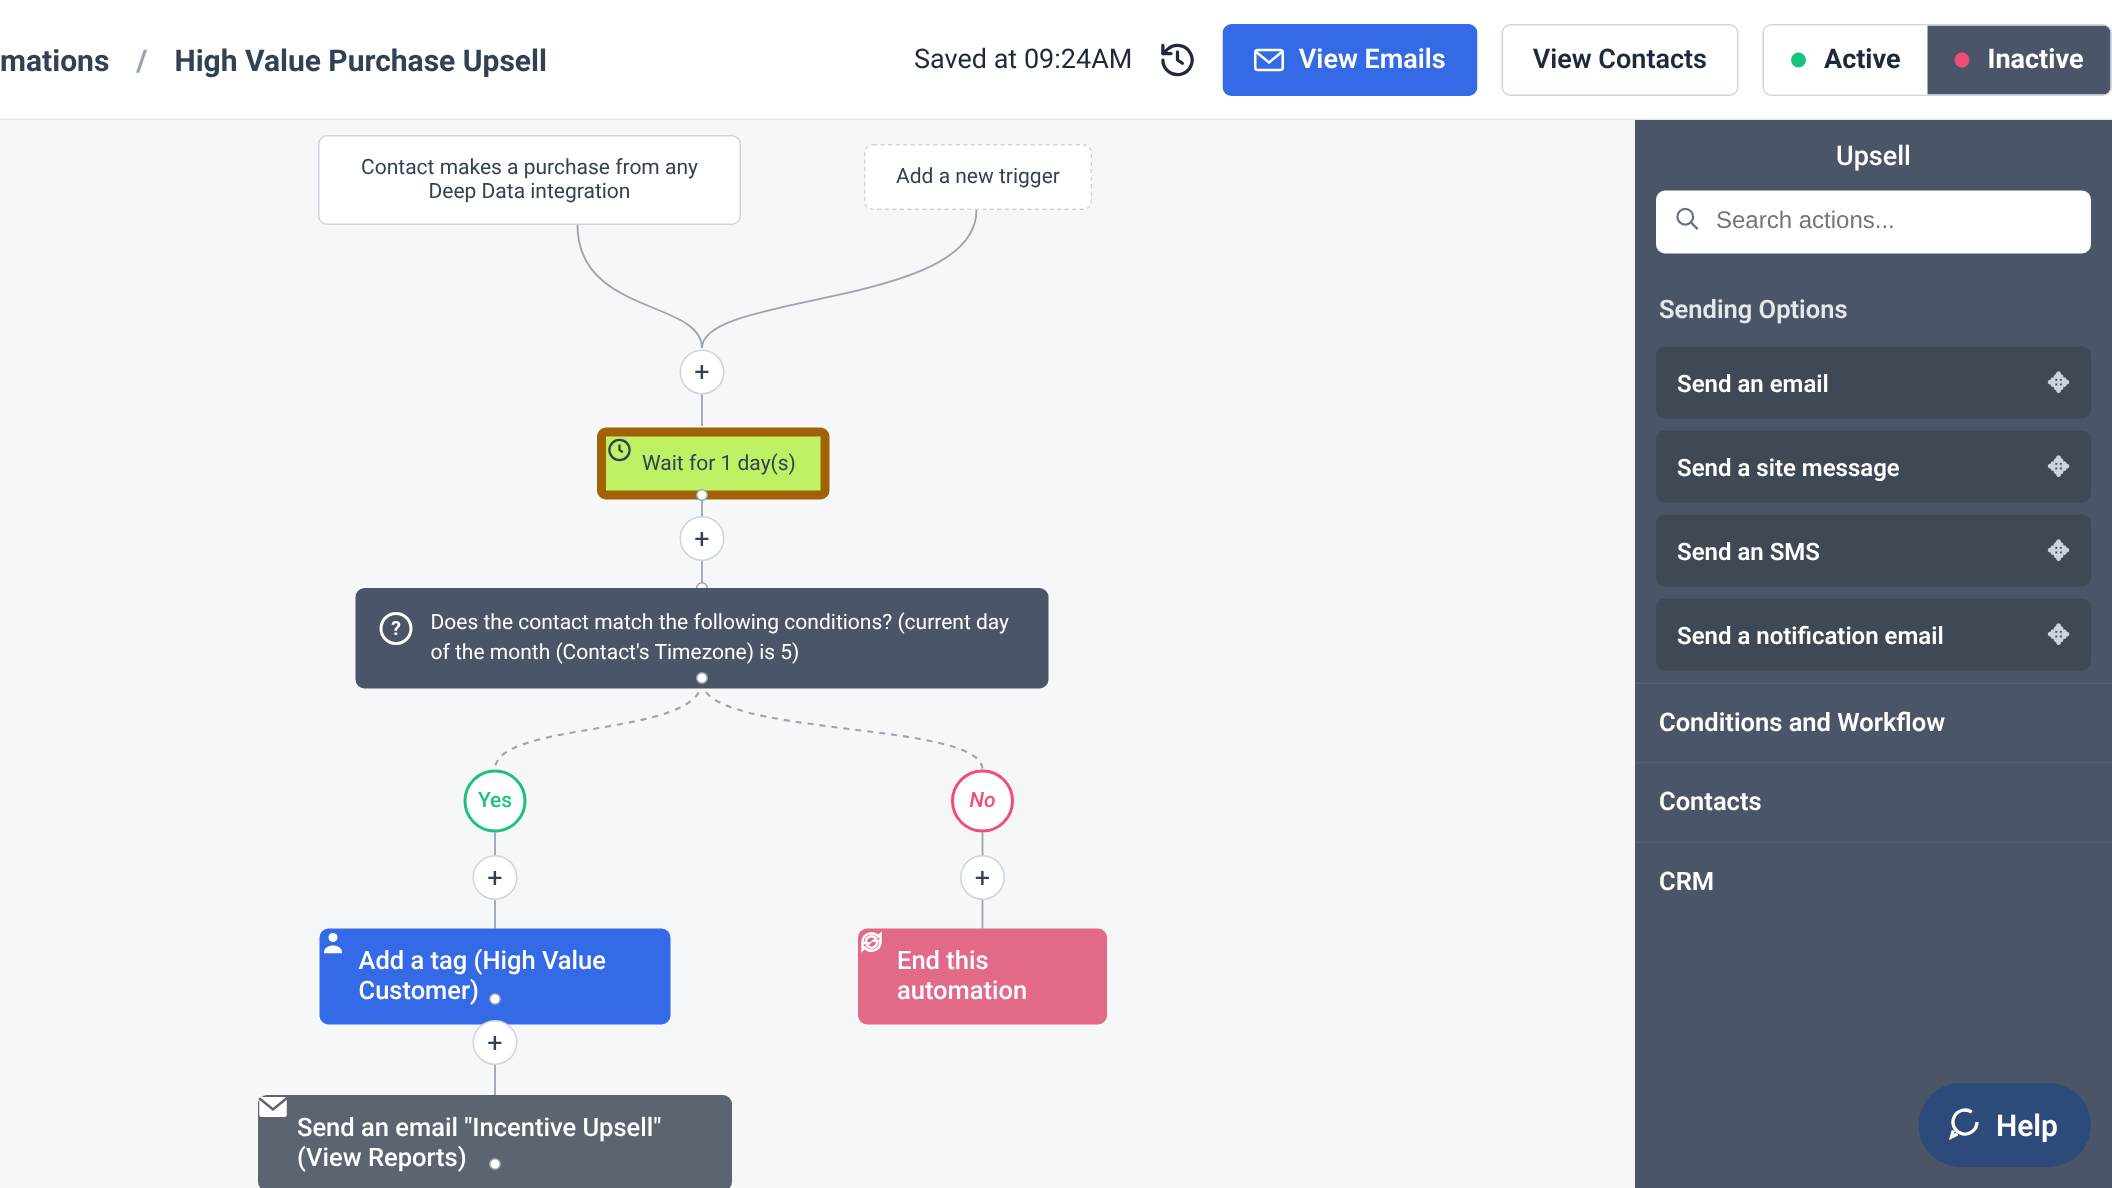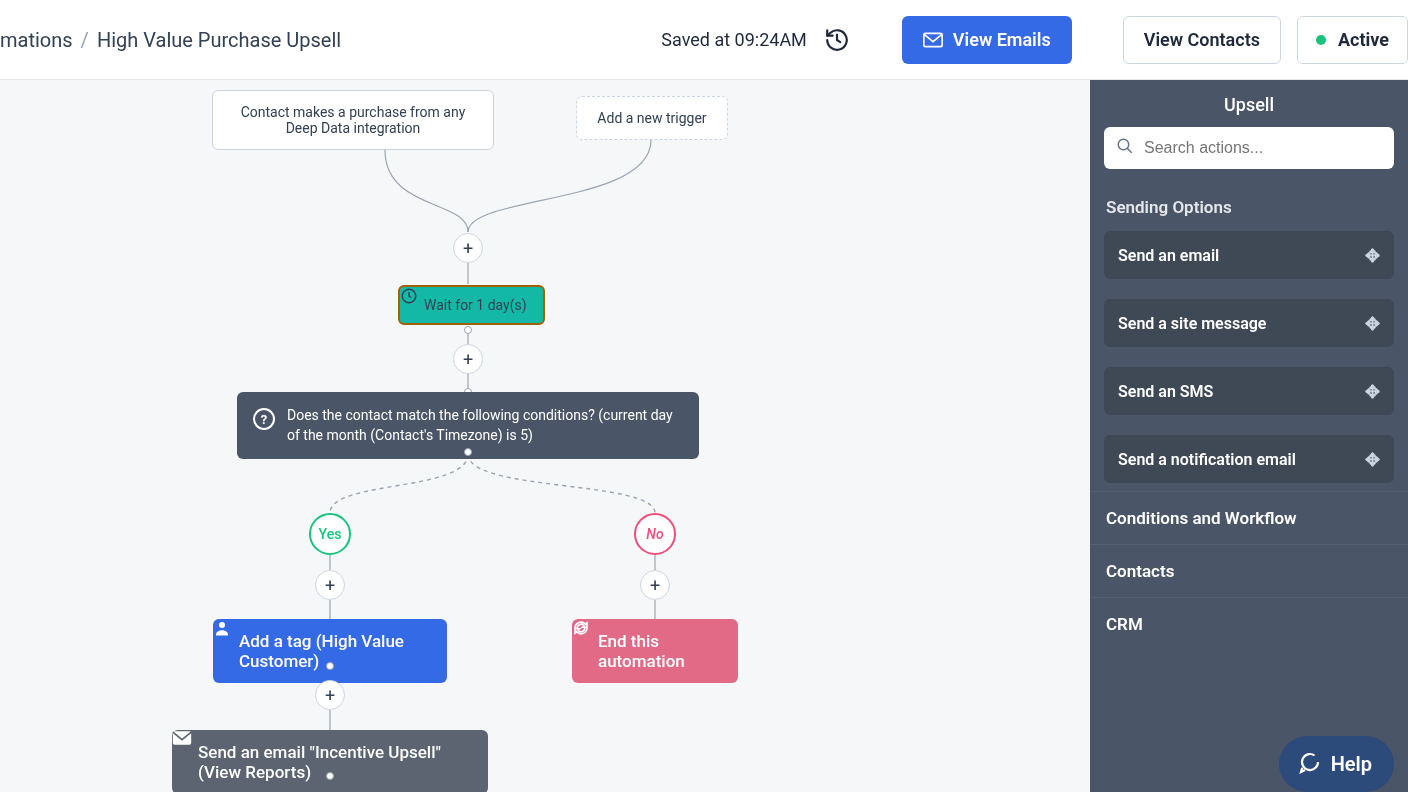--- a/index.html
+++ b/index.html
@@ -6,7 +6,7 @@
   html, body { margin:0; padding:0; width:1408px; height:792px; font-family: -apple-system, BlinkMacSystemFont, "Segoe UI", Roboto, Helvetica, Arial, sans-serif; background:#f6f7f8; overflow:hidden; color:#1f2937;}
   
   .header { position:absolute; top:0; left:0; right:0; height:80px; background:#fff; border-bottom:1px solid #e5e7eb; display:flex; align-items:center; padding:0 0 0 0; }
-  .breadcrumb { display:flex; align-items:center; font-size:20px; color:#1e293b; gap:8px; padding-left:0px;}
+  .breadcrumb { display:flex; align-items:center; font-size:20px; color:#1e293b; gap:18px; padding-left:0px;font-weight:bold;}
   .breadcrumb .crumb { color:#334155; }
   .breadcrumb .sep { color:#94a3b8; }
   .header-right { margin-left:auto; display:flex; align-items:center; gap:16px; padding-right:0px;}

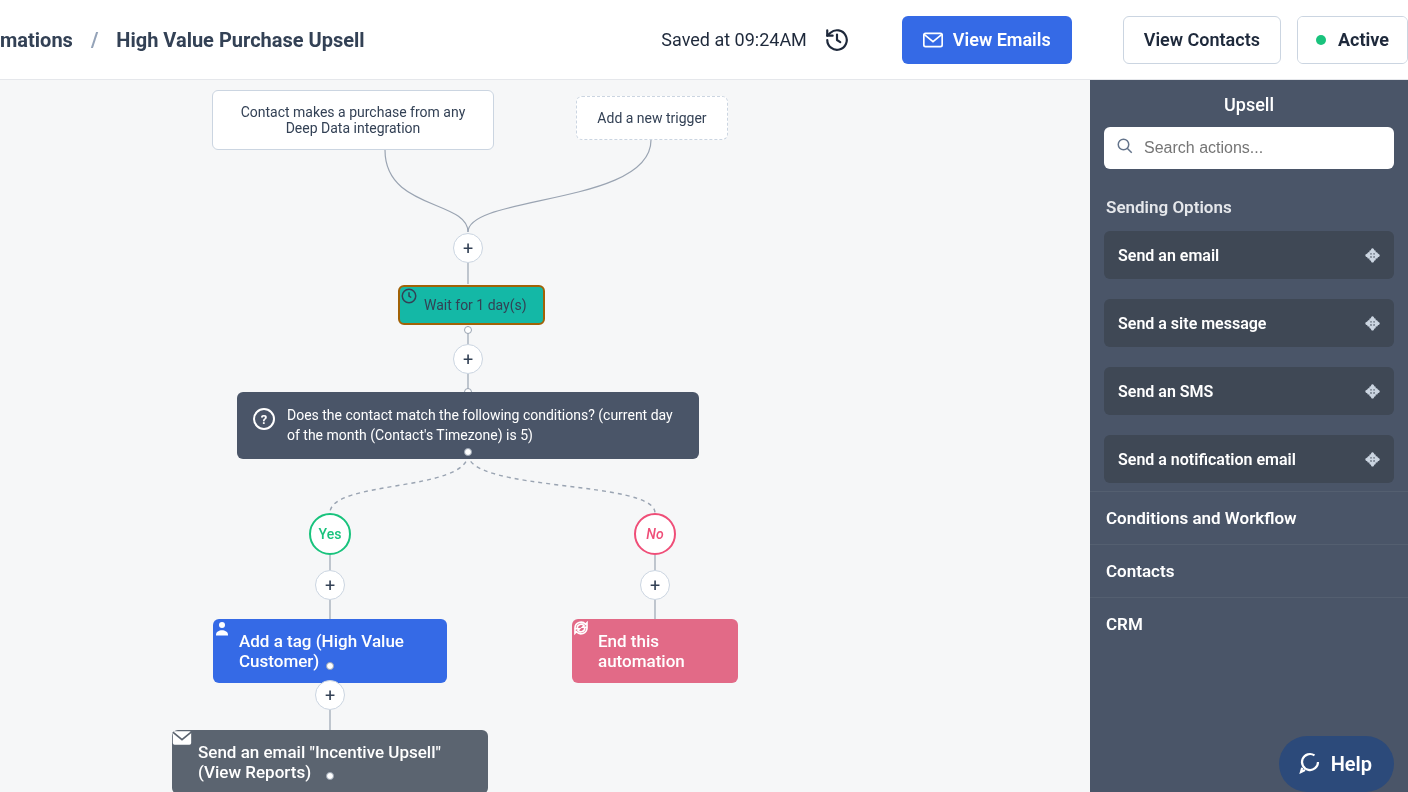--- a/index.html
+++ b/index.html
@@ -12,7 +12,7 @@
   .header-right { margin-left:auto; display:flex; align-items:center; gap:16px; padding-right:0px;}
   .saved { font-size:18px; color:#1e293b; }
   .hist-btn { width:28px; height:28px; display:flex; align-items:center; justify-content:center; color:#1e293b; cursor:pointer;}
-  .btn { height:48px; display:flex; align-items:center; justify-content:center; border-radius:6px; font-size:18px; font-weight:600; padding:0 20px; cursor:pointer; border:1px solid transparent;margin-left:35px;}
+  .btn { height:48px; display:flex; align-items:center; justify-content:center; border-radius:6px; font-size:18px; font-weight:600; padding:0 20px; cursor:pointer; border:1px solid transparent;}
   .btn-primary { background:#356ae6; color:#fff; }
   .btn-primary svg { margin-right:10px; }
   .btn-outline { background:#fff; border:1px solid #cbd5e1; color:#1e293b;}

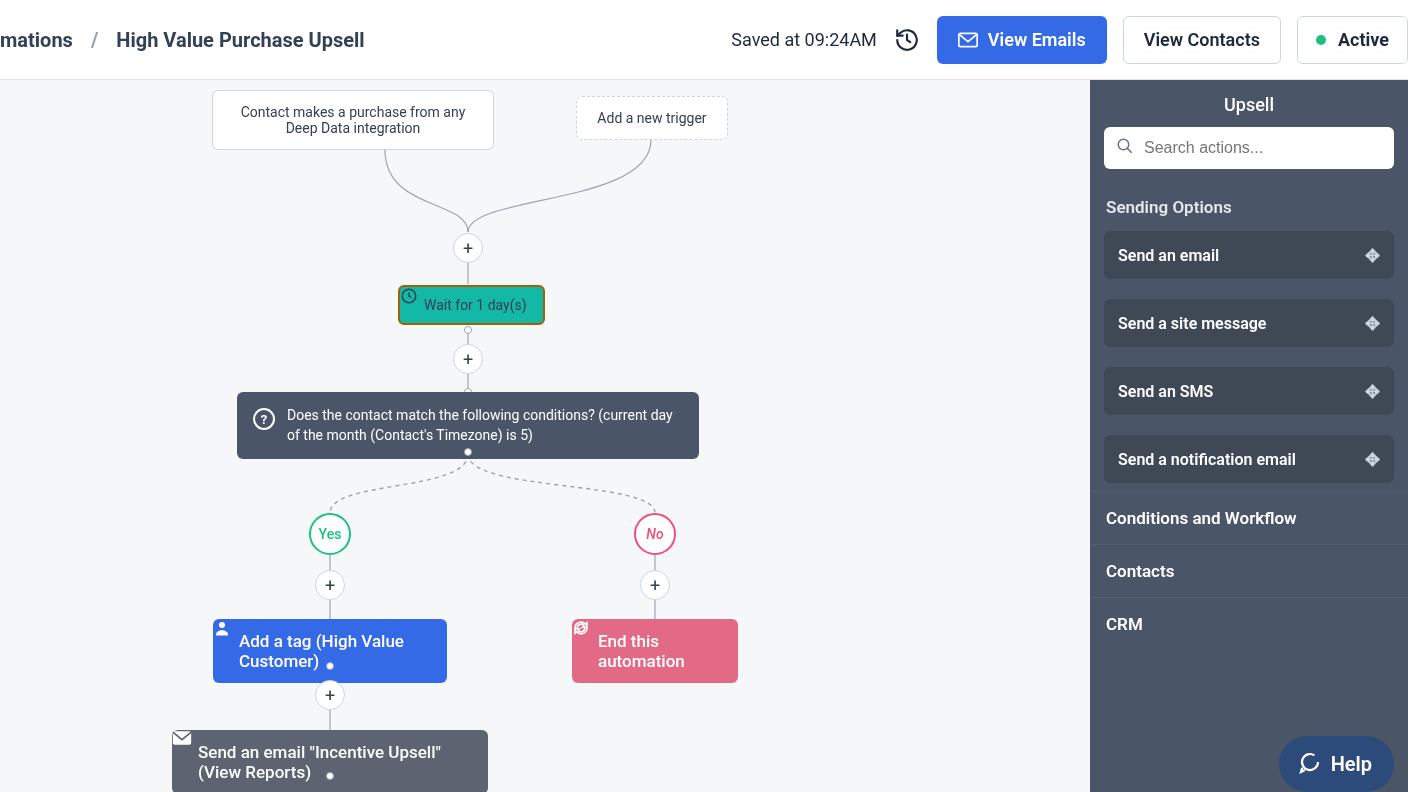--- a/index.html
+++ b/index.html
@@ -87,6 +87,10 @@
         <span class="dot dot-green"></span>
         <span>Active</span>
       </div>
+      <div class="toggle-btn toggle-inactive">
+        <span class="dot dot-red"></span>
+        <span>Inactive</span>
+      </div>
     </div>
   </div>
 </div>

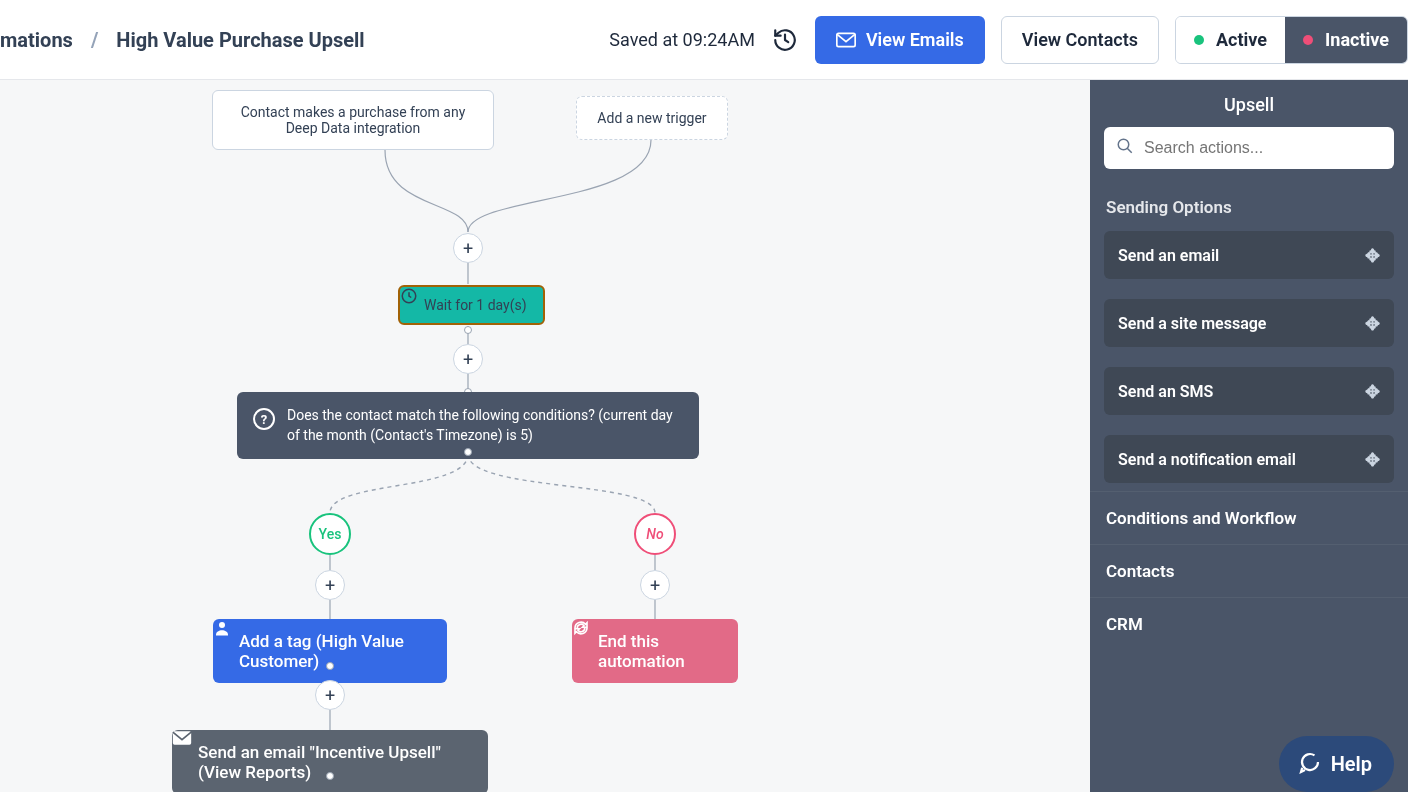--- a/index.html
+++ b/index.html
@@ -47,7 +47,7 @@
   .side-search { display:flex; align-items:center; gap:8px; background:#fff; border-radius:6px; height:42px; padding:0 12px;}
   .side-search input { border:none; outline:none; flex:1; font-size:16px; color:#334155;}
   .side-section { padding:14px 16px; font-size:17px; font-weight:600; color:#e5e7eb;}
-  .side-items { display:flex; flex-direction:column; gap:20px; padding:0 14px 8px;}
+  .side-items { display:flex; flex-direction:column; gap:8px; padding:0 14px 8px;}
   .side-item { background:#3f4855; border-radius:6px; height:48px; display:flex; align-items:center; justify-content:space-between; padding:0 14px; font-size:16px; font-weight:600; cursor:grab;}
   .drag-icon { color:#cbd5e1; font-size:18px; }
   .side-cat { padding:16px 16px; font-size:17px; font-weight:600; border-top:1px solid rgba(255,255,255,0.06); cursor:pointer;}

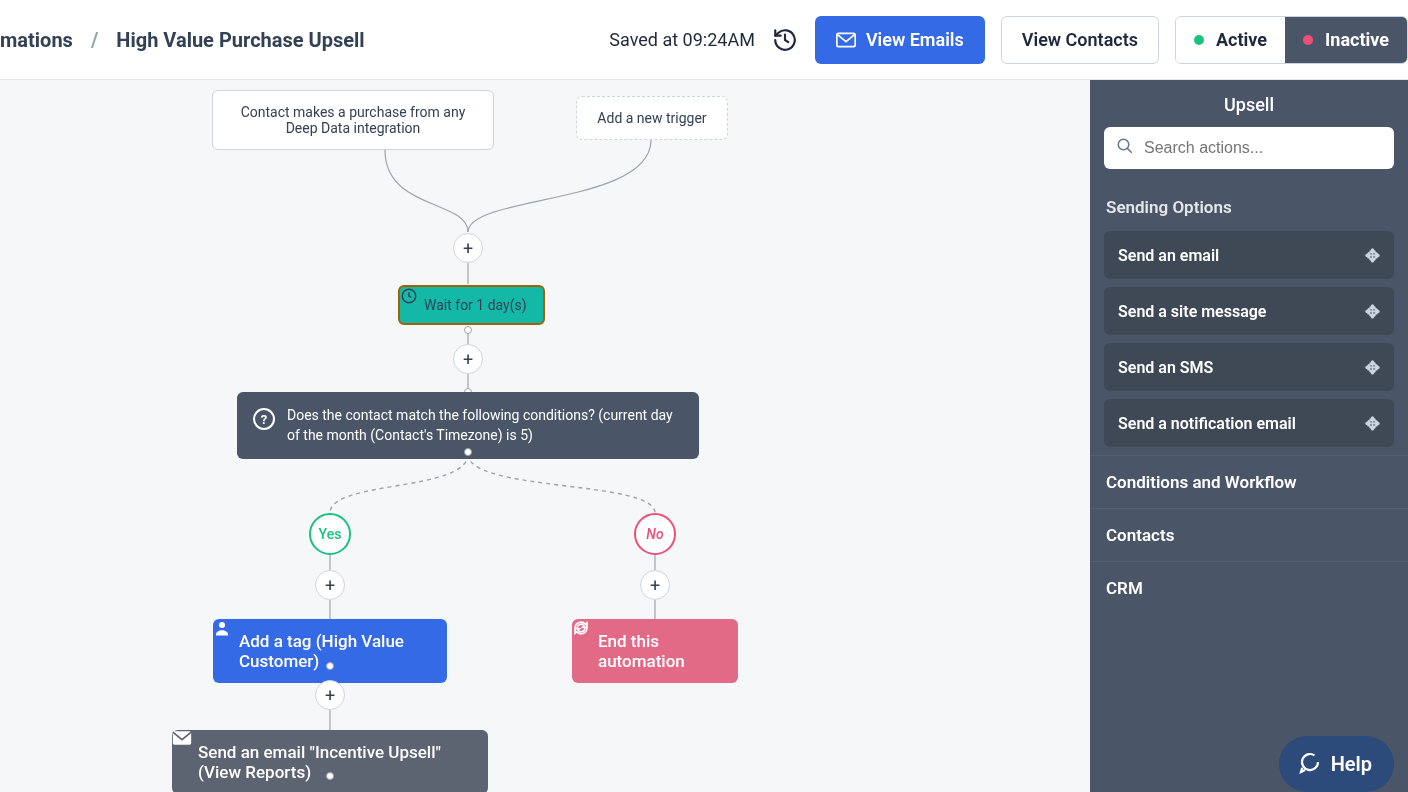--- a/index.html
+++ b/index.html
@@ -29,7 +29,7 @@
   .node { position:absolute; background:#fff; border:1px solid #cbd5e1; border-radius:6px; font-size:14px; color:#334155; display:flex; align-items:center; justify-content:center; padding:8px 12px; text-align:center;}
   .node.dashed { border-style:dashed; background:#fff;}
   .plus { position:absolute; width:30px; height:30px; border-radius:50%; background:#fff; border:1px solid #cbd5e1; display:flex; align-items:center; justify-content:center; font-size:18px; color:#334155; cursor:pointer;}
-  .wait-node { position:absolute; background:#14b8a6; border:2px solid #a16207; border-radius:6px; display:flex; align-items:center; gap:8px; padding:10px 16px; font-size:14px; color:#334155;}
+  .wait-node { position:absolute; background:#bef264; border:6px solid #a16207; border-radius:6px; display:flex; align-items:center; gap:8px; padding:10px 16px; font-size:14px; color:#334155;}
   .cond-node { position:absolute; background:#4a5568; color:#fff; border-radius:6px; display:flex; align-items:flex-start; gap:12px; padding:14px 16px; font-size:14px;}
   .q-icon { flex:0 0 22px; width:22px; height:22px; border-radius:50%; border:2px solid #fff; display:flex; align-items:center; justify-content:center; font-size:13px; font-weight:700; margin-top:2px;}
   .branch { position:absolute; width:42px; height:42px; border-radius:50%; background:#fff; display:flex; align-items:center; justify-content:center; font-size:14px; font-weight:500;}

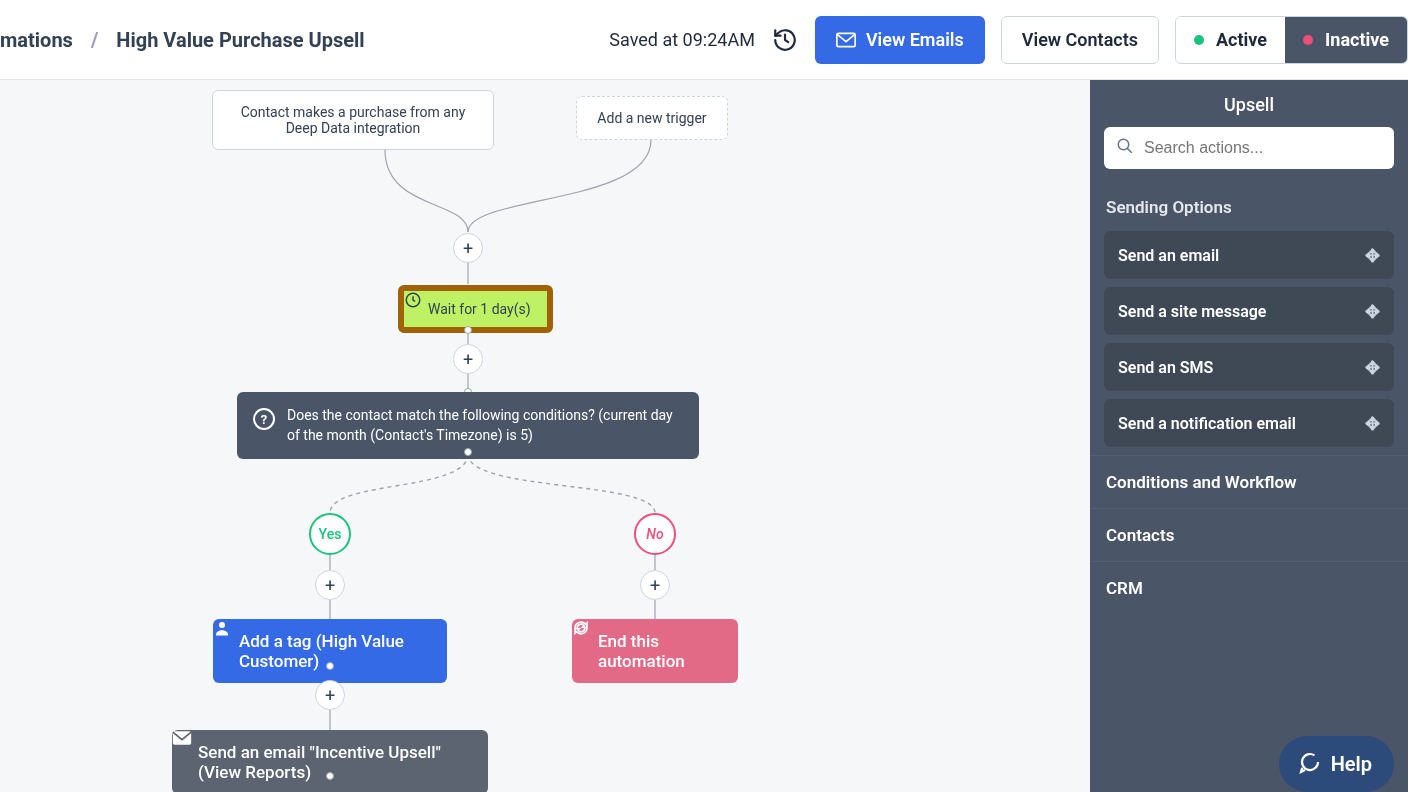--- a/index.html
+++ b/index.html
@@ -52,7 +52,7 @@
   .drag-icon { color:#cbd5e1; font-size:18px; }
   .side-cat { padding:16px 16px; font-size:17px; font-weight:600; border-top:1px solid rgba(255,255,255,0.06); cursor:pointer;}
   
-  .help-btn { position:fixed; right:14px; bottom:0; background:#2c4a7a; color:#fff; border-radius:999px; height:56px; padding:0 22px 0 18px; display:flex; align-items:center; gap:10px; font-size:20px; font-weight:600; cursor:pointer;}
+  .help-btn { position:fixed; right:14px; bottom:14px; background:#2c4a7a; color:#fff; border-radius:999px; height:56px; padding:0 22px 0 18px; display:flex; align-items:center; gap:10px; font-size:20px; font-weight:600; cursor:pointer;}
 </style>
 </head>
 <body>

